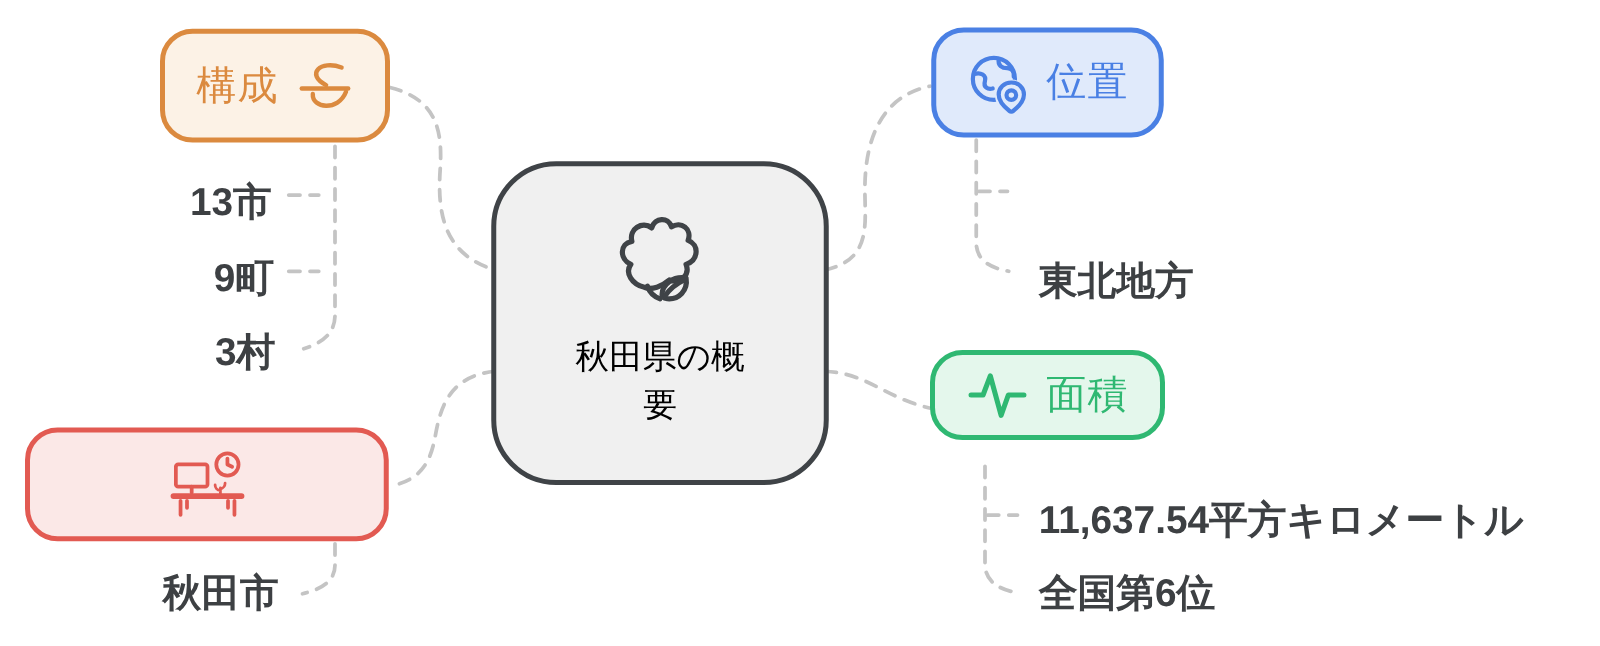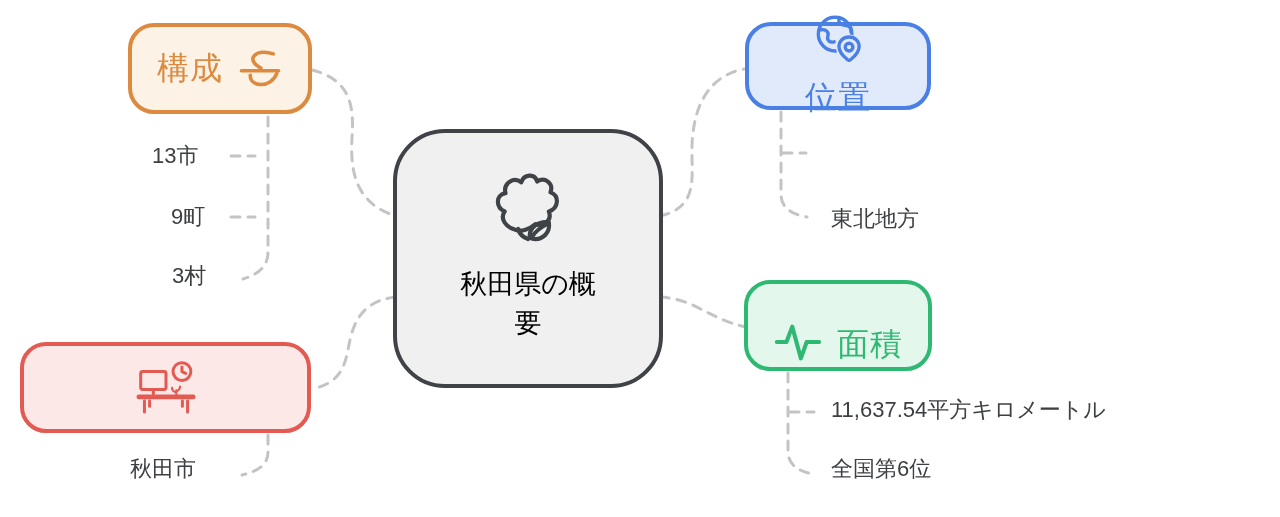--- a/index.html
+++ b/index.html
@@ -129,7 +129,7 @@
     </span>
   </div>
 
-  <div class="node branch" id="b-ichi" style="border-color: rgb(74, 128, 228); background: rgb(224, 234, 251); color: rgb(74, 128, 228); flex-direction: column;">
+  <div class="node branch" id="b-ichi" style="border-color: rgb(74, 128, 228); background: rgb(224, 234, 251); color: rgb(74, 128, 228);">
     <span>
       <svg width="50" height="50" viewBox="0 0 52 52" fill="none" stroke="currentColor" stroke-width="3.5" stroke-linecap="round" stroke-linejoin="round">
         <circle cx="23" cy="23" r="17.5"></circle>

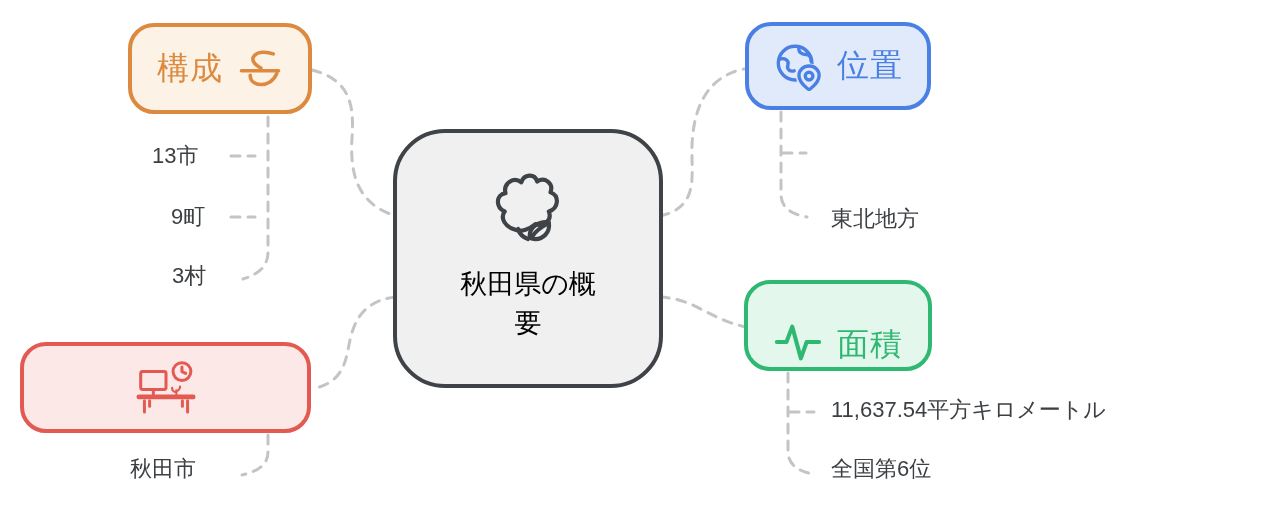--- a/index.html
+++ b/index.html
@@ -64,8 +64,9 @@
   .child {
     position: absolute;
     z-index: 1;
-    font-size: 22px;
+    font-size: 31px;
     white-space: nowrap;
+    font-weight: bold;
   }
 
   #b-kousei  { left: 128px; top: 23px;  width: 184px; height: 91px; }

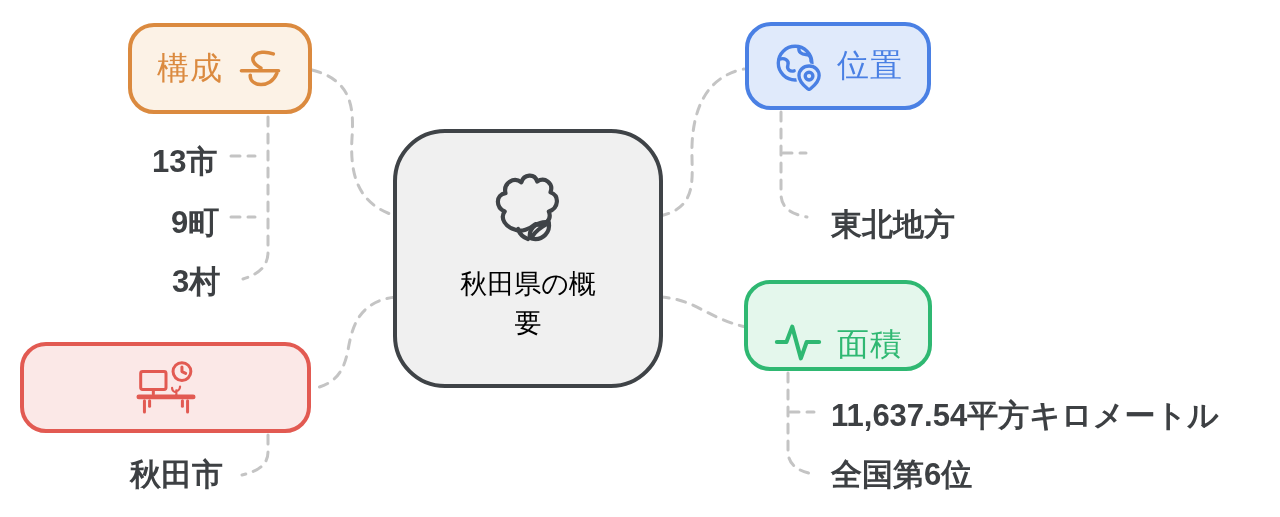--- a/index.html
+++ b/index.html
@@ -71,7 +71,7 @@
 
   #b-kousei  { left: 128px; top: 23px;  width: 184px; height: 91px; }
   #b-ichi    { left: 745px; top: 22px;  width: 186px; height: 88px; }
-  #b-menseki { left: 744px; top: 280px; width: 188px; height: 91px; align-items: flex-end; }
+  #b-menseki { left: 744px; top: 280px; width: 188px; height: 72px; }
   #b-kenchou { left: 20px;  top: 342px; width: 291px; height: 91px; font-size: 30px; }
 
   #c-00 { left: 152px; top: 141px; }

